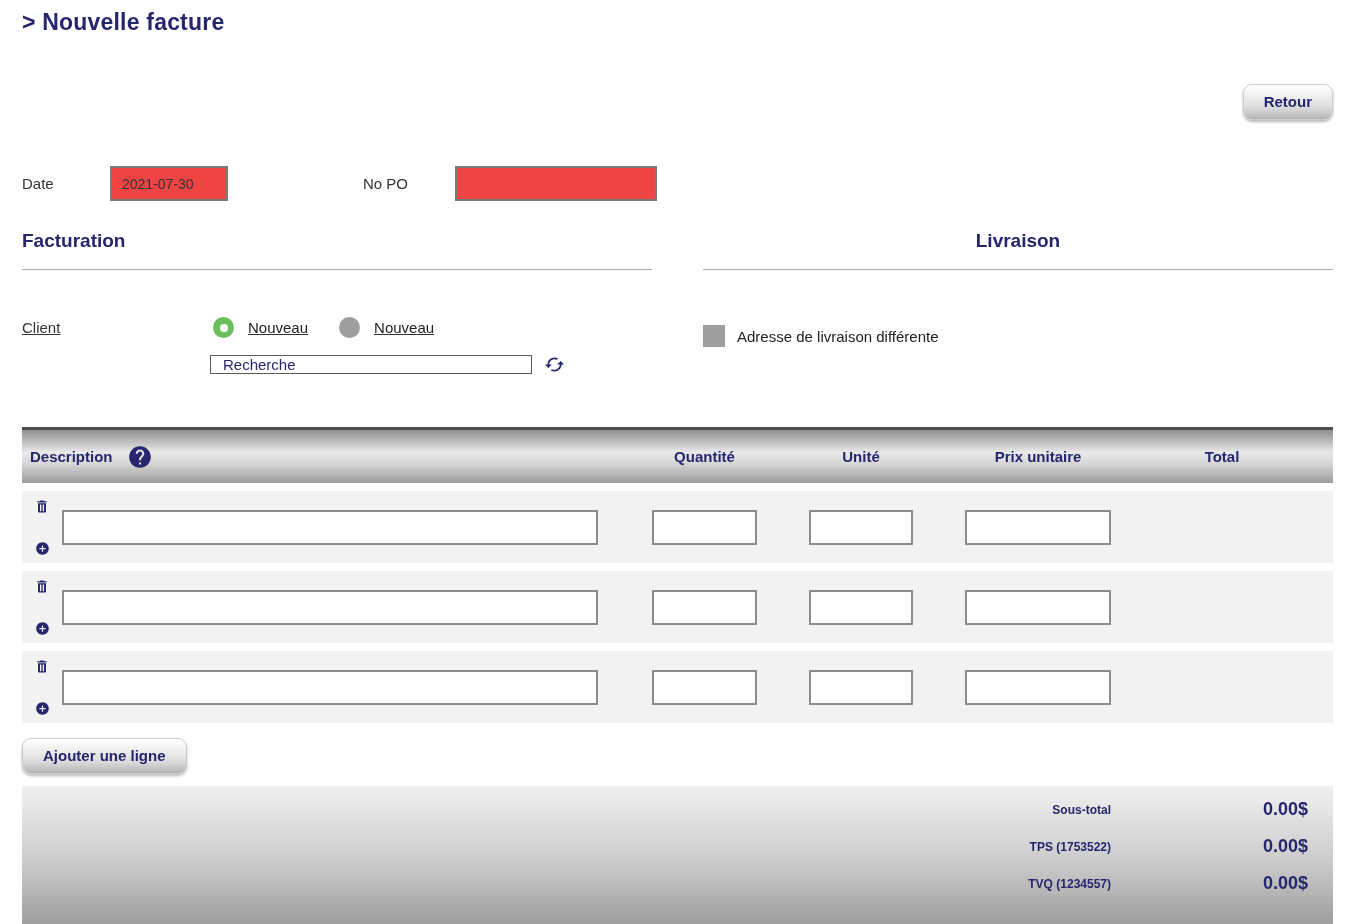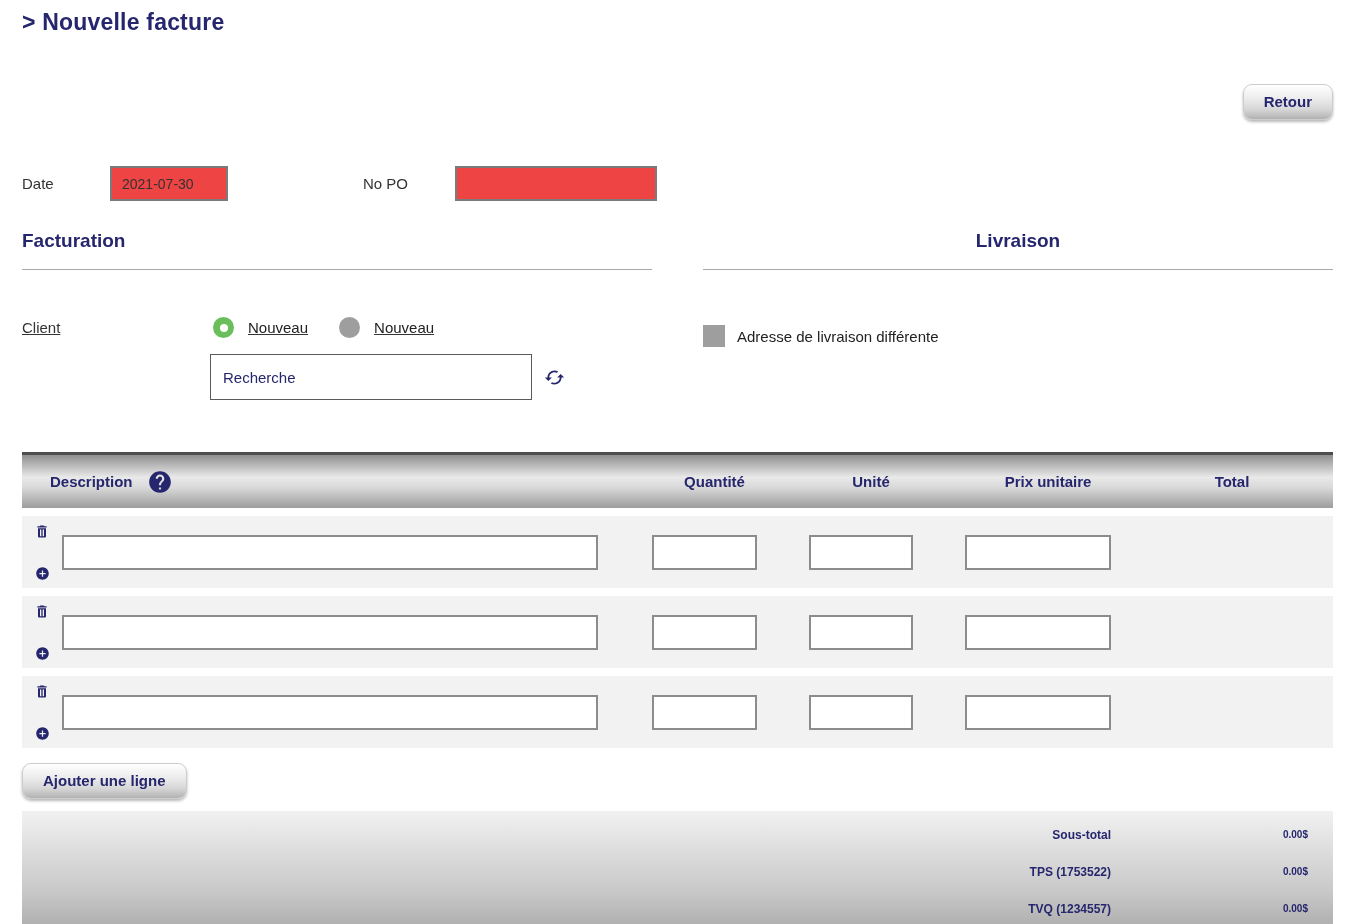--- a/index.html
+++ b/index.html
@@ -62,7 +62,7 @@
 
   .search-row { display:flex; align-items:center; margin-top:16px; margin-left:188px; }
   .search-input {
-    width:322px; height:46px; border:1px solid #5a5a5a; background:#fff;
+    width:322px; height:19px; border:1px solid #5a5a5a; background:#fff;
     font-size:15px; color:#26266e; padding:0 12px; outline:none;
     font-family:"Liberation Sans", sans-serif;
   }

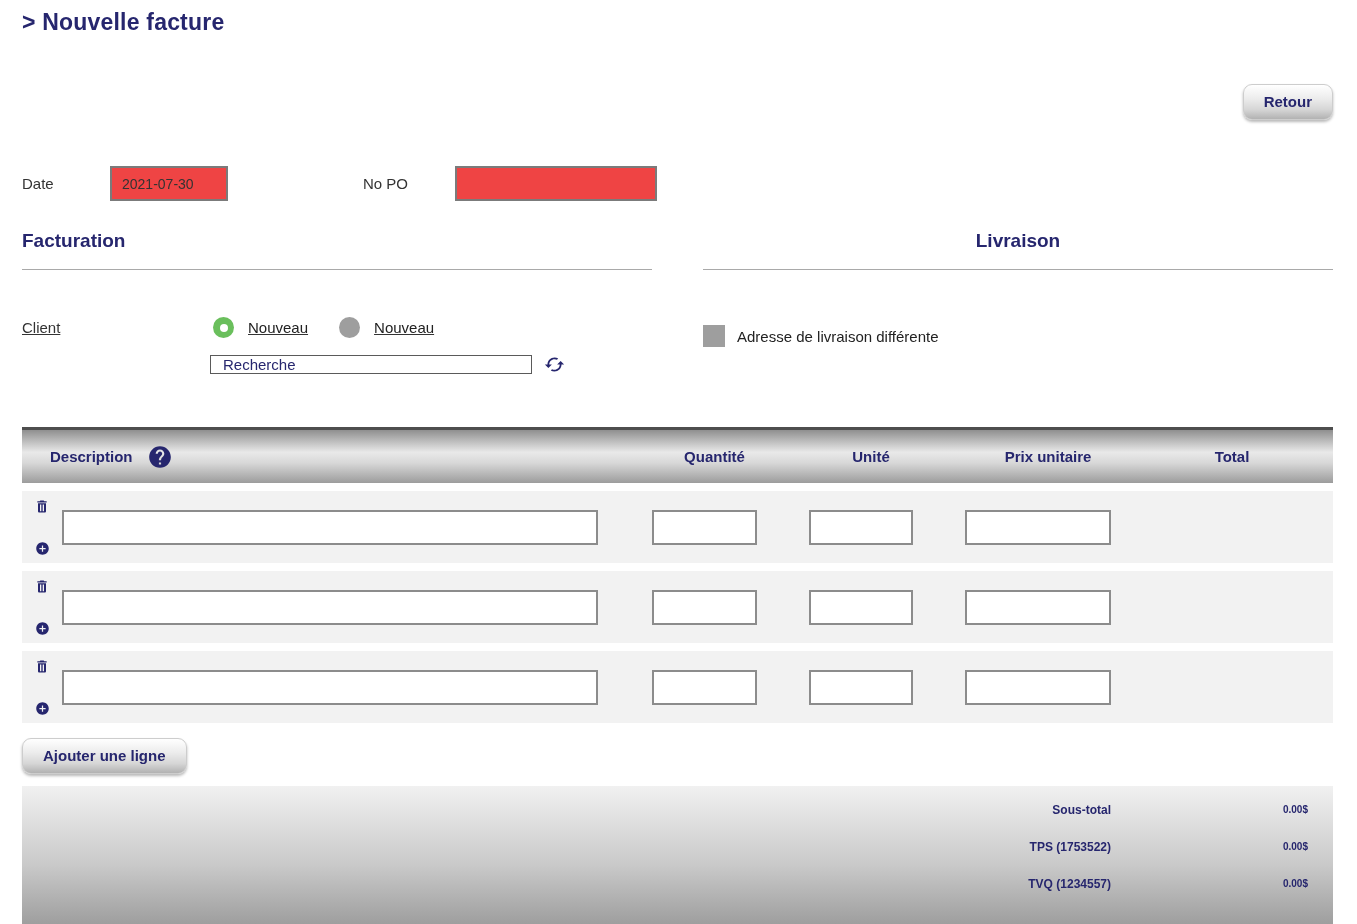--- a/index.html
+++ b/index.html
@@ -83,7 +83,7 @@
     border-top:3px solid #4e4e4e;
     background:linear-gradient(180deg,#8f8f8f 0%,#e9e9e9 42%,#d8d8d8 62%,#9c9c9c 100%);
   }
-  .th { color:#26266e; font-weight:bold; font-size:15px; text-align:center;margin-left:20px; }
+  .th { color:#26266e; font-weight:bold; font-size:15px; text-align:center; }
   .th-desc { grid-column:1 / span 2; display:flex; align-items:center; padding-left:8px; text-align:left; }
   .th-desc .th-label { margin-right:14px; }
   .c4 { grid-column:4; } .c6 { grid-column:6; } .c8 { grid-column:8; } .c9 { grid-column:9; }

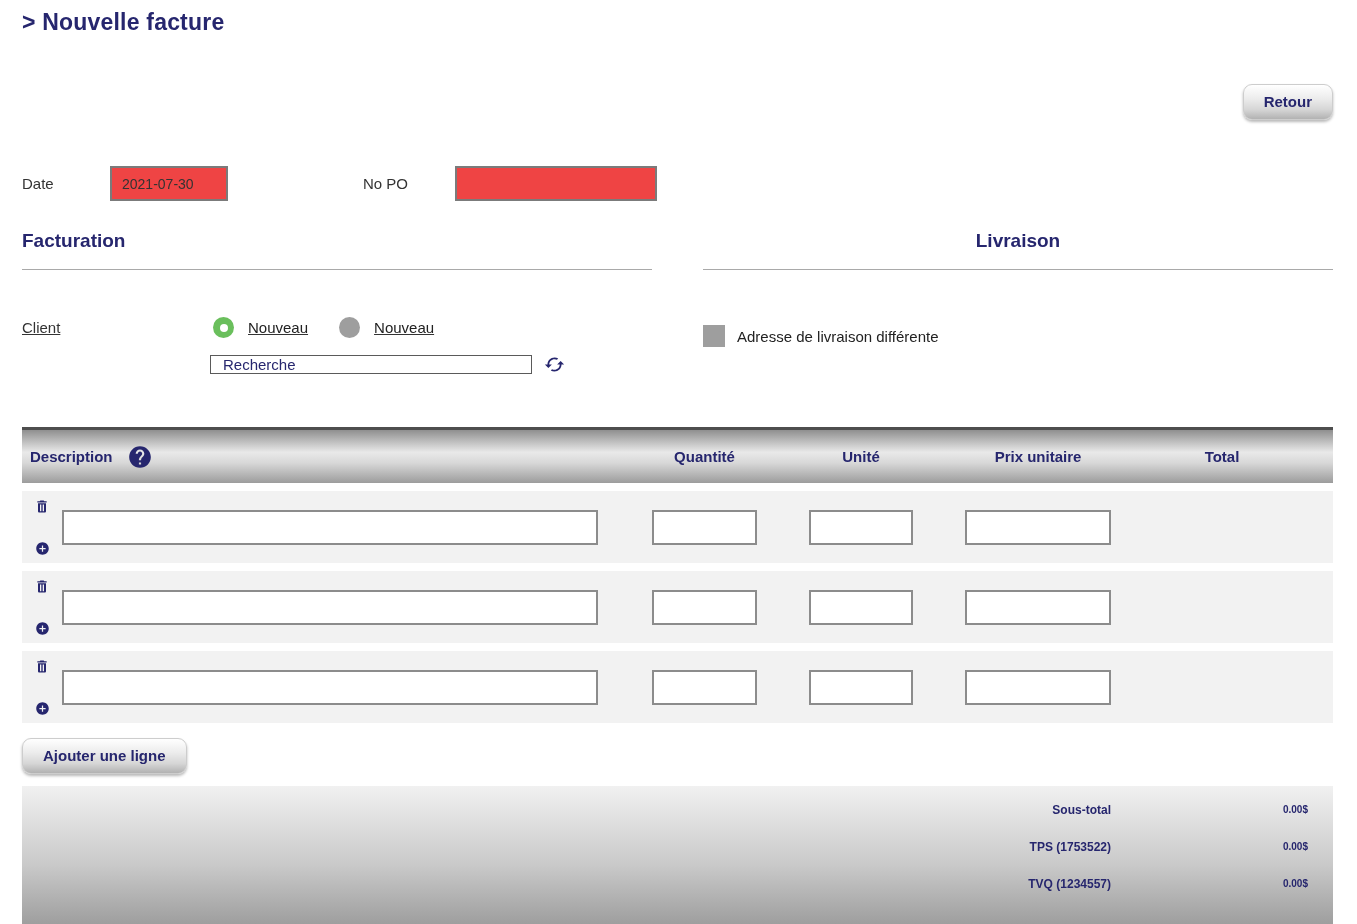--- a/index.html
+++ b/index.html
@@ -110,7 +110,7 @@
   }
   .totals-row { display:flex; align-items:center; height:37px; }
   .totals-label { width:1089px; text-align:right; color:#26266e; font-weight:bold; font-size:12px; }
-  .totals-value { flex:1; text-align:right; padding-right:25px; color:#26266e; font-weight:bold; font-size:10px; }
+  .totals-value { flex:1; text-align:right; padding-right:25px; color:#26266e; font-weight:bold; font-size:18px; }
 
   svg { display:block; }
 </style>

